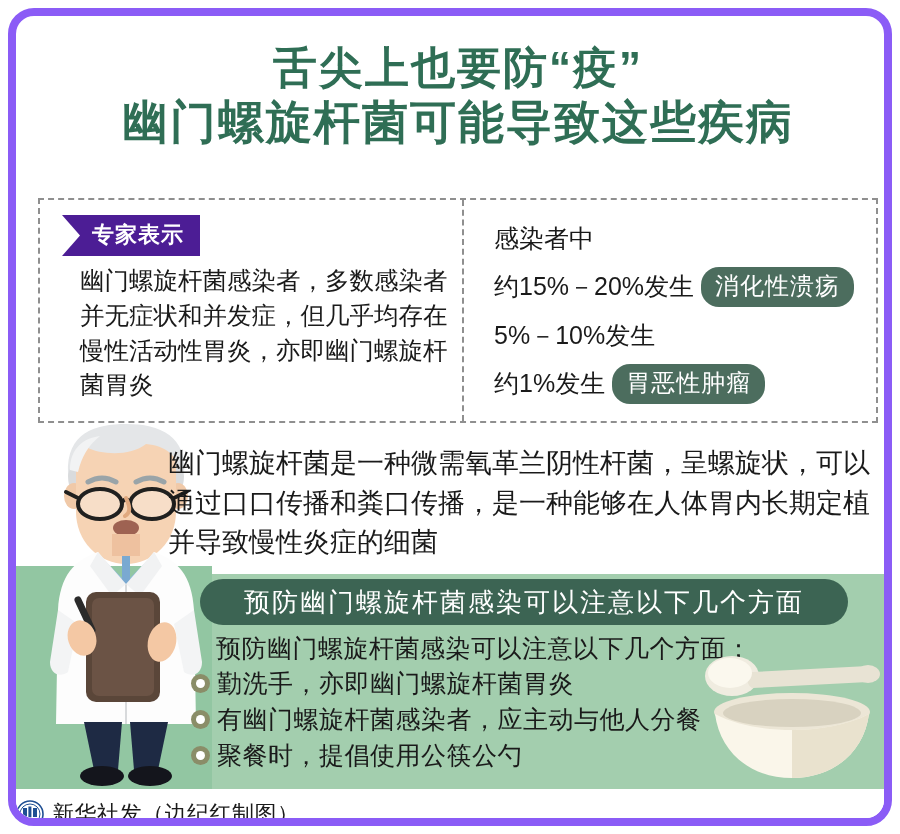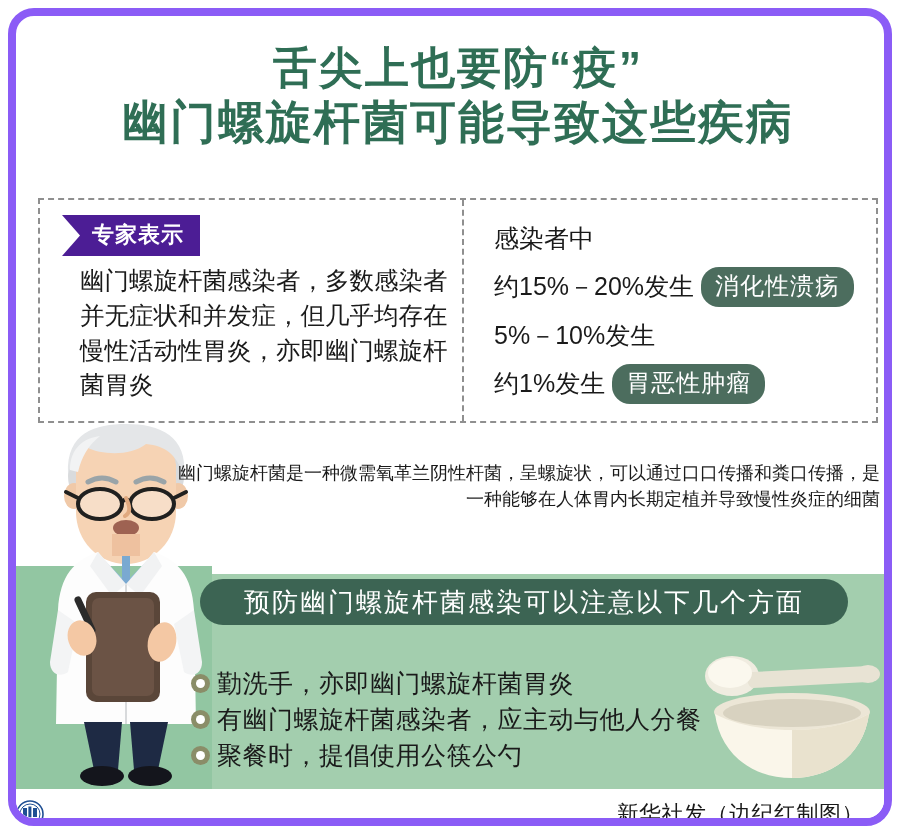--- a/index.html
+++ b/index.html
@@ -143,12 +143,11 @@
   
   #bacteria-paragraph {
     position: absolute;
-    left: 152px; top: 444px;
+    left: 152px; top: 428px;
     width: 712px;
-    font-size: 18px;
+    font-size: 27px;
     line-height: 1.47;
     color: #1a1a1a;
-    text-align: right;
   }
 
   

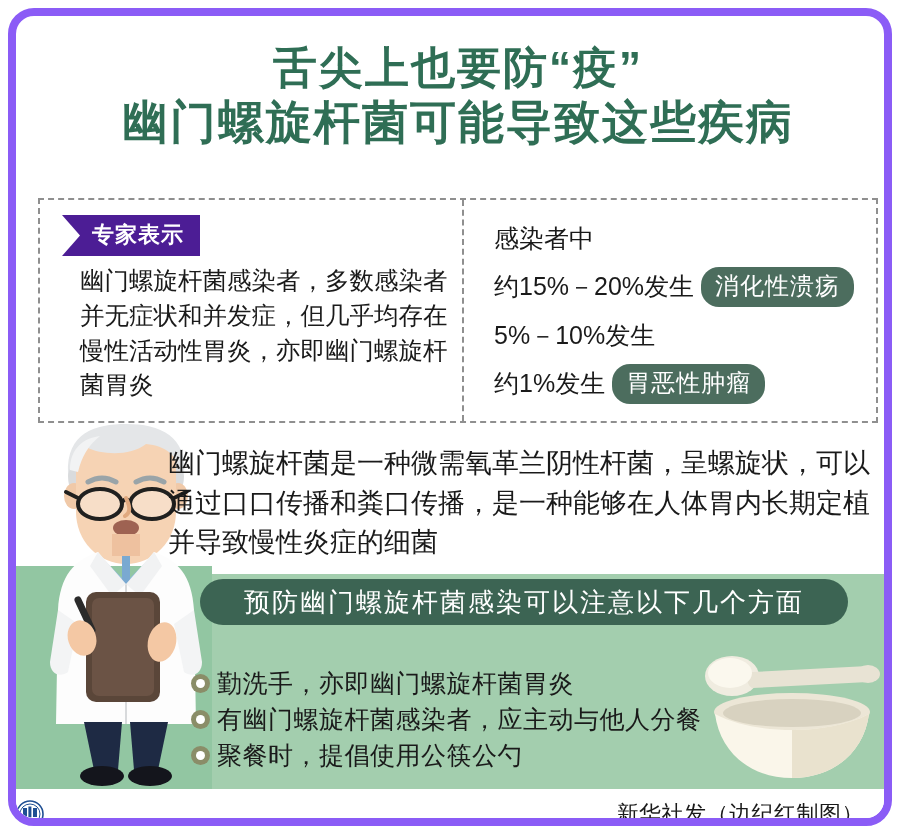--- a/index.html
+++ b/index.html
@@ -324,6 +324,7 @@
 
     <div id="habit-banner">预防幽门螺旋杆菌感染可以注意以下几个方面</div>
 
+    <div id="prevent-heading">预防幽门螺旋杆菌感染可以注意以下几个方面：</div>
     <ul id="prevent-list">
       <li>
         <span class="bullet"></span>

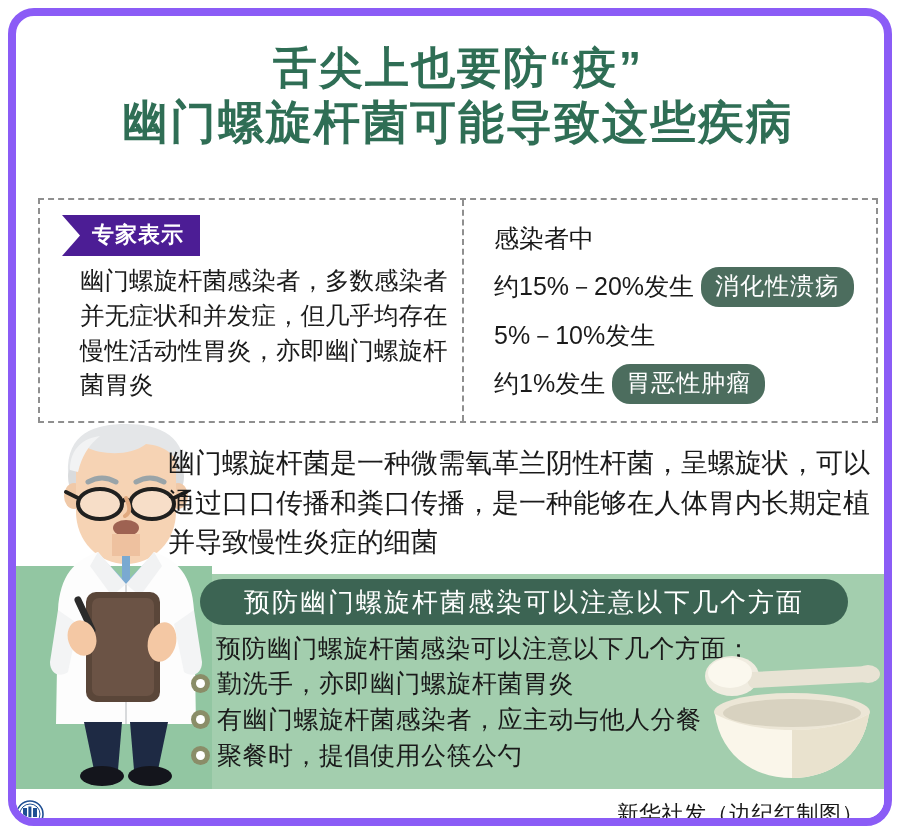--- a/index.html
+++ b/index.html
@@ -214,7 +214,7 @@
     background: #ffffff;
     display: flex;
     align-items: center;
-    justify-content: space-between;
+    justify-content: flex-start;
     padding-right: 36px;
   }
   #xinhua-logo { margin-right: 8px; flex: none; }

